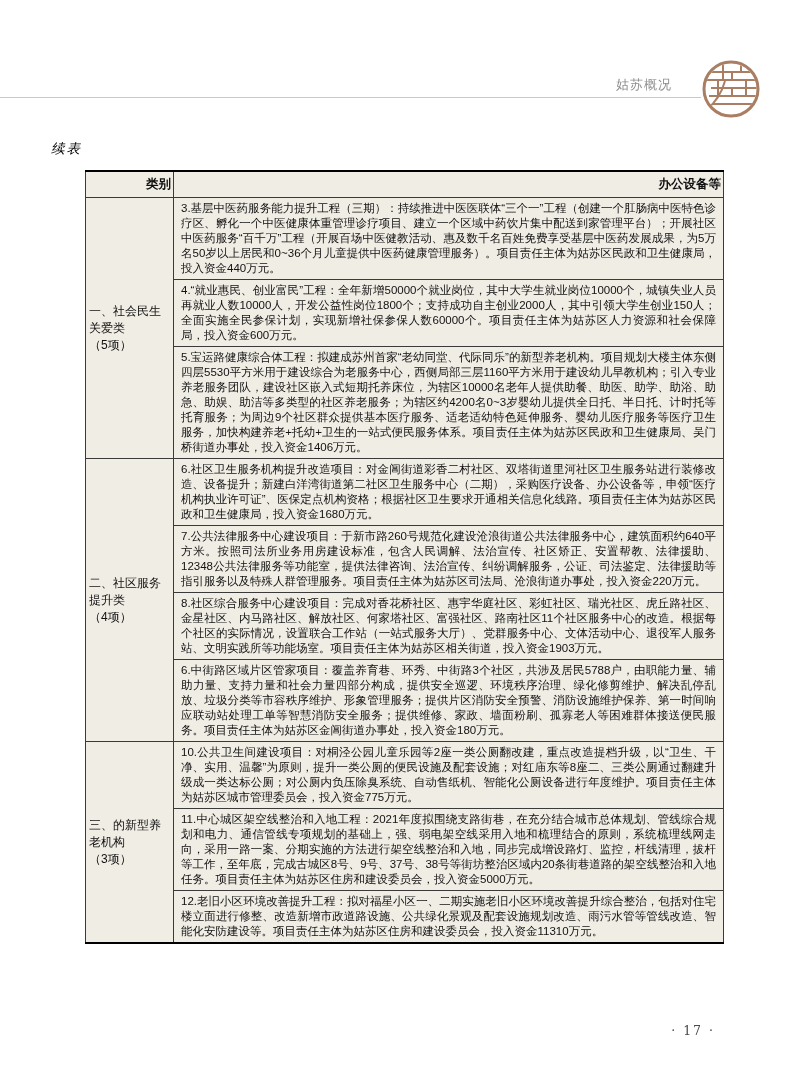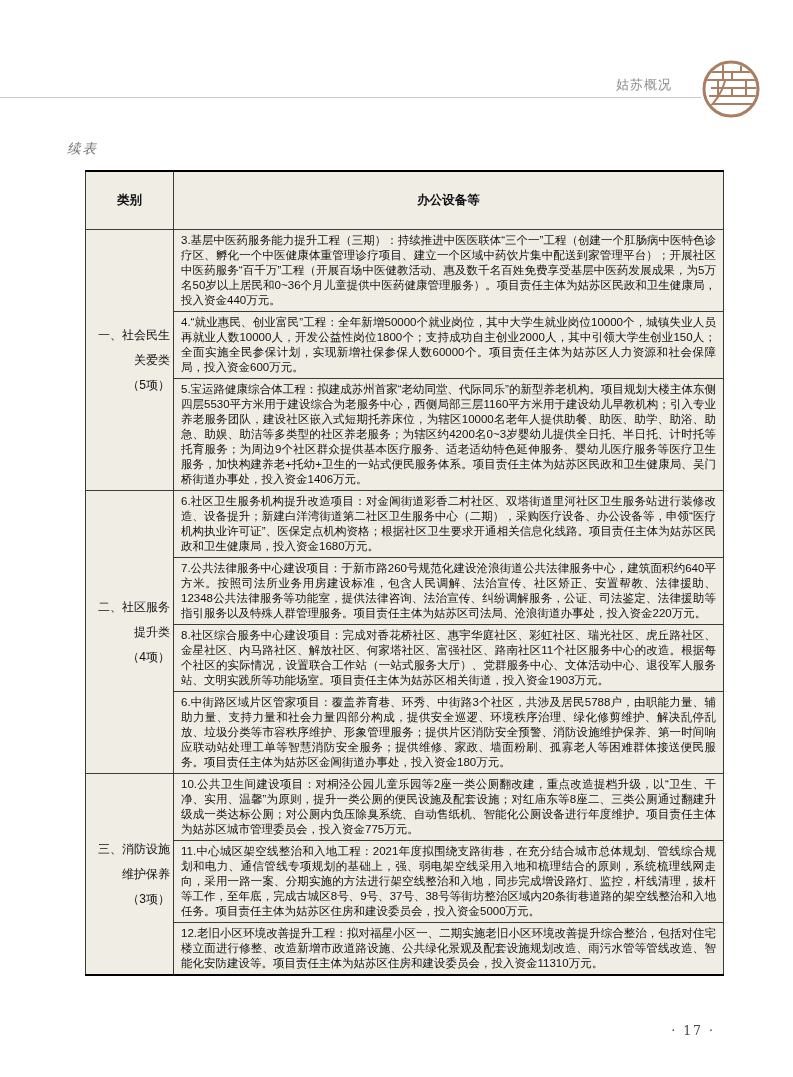--- a/index.html
+++ b/index.html
@@ -26,9 +26,9 @@
   }
   
   .cont-label{
-    position:absolute;top:140px;left:67px;
+    position:absolute;top:140px;left:51px;
     font-family:"DejaVu Serif","Liberation Serif",serif;
-    font-style:italic;font-size:13.5px;color:#737373;
+    font-style:italic;font-size:13.5px;color:#000000;
     letter-spacing:2px;
   }
   

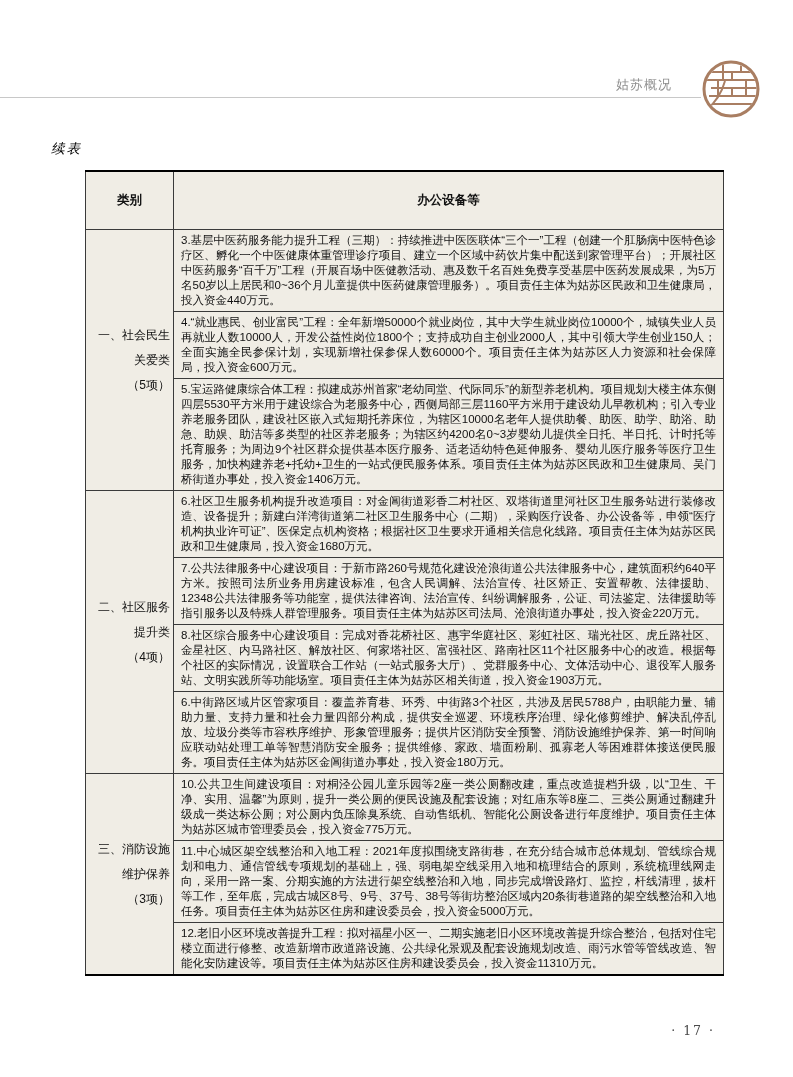--- a/index.html
+++ b/index.html
@@ -45,7 +45,7 @@
   }
   table.projects th{
     font-size:12.5px;font-weight:bold;color:#111;
-    text-align:center;padding:20px 2px;height:15px;
+    text-align:right;padding:4px 2px;height:15px;
   }
   th.col-cat, td.cat{width:83px;}
   td.cat{

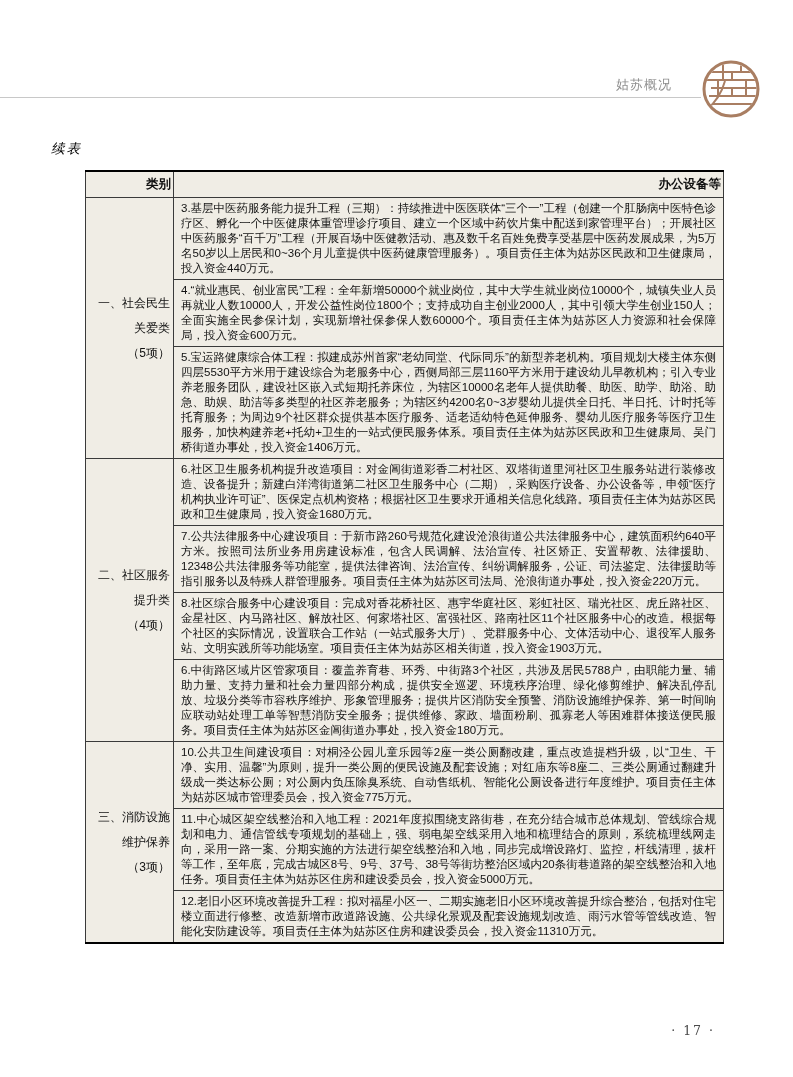--- a/index.html
+++ b/index.html
@@ -49,8 +49,8 @@
   }
   th.col-cat, td.cat{width:83px;}
   td.cat{
-    text-align:right;padding:2px 3px;
-    font-size:12px;line-height:25px;color:#111;
+    text-align:left;padding:2px 3px;
+    font-size:12px;line-height:17px;color:#111;
   }
   td.detail{
     padding:3px 7px;

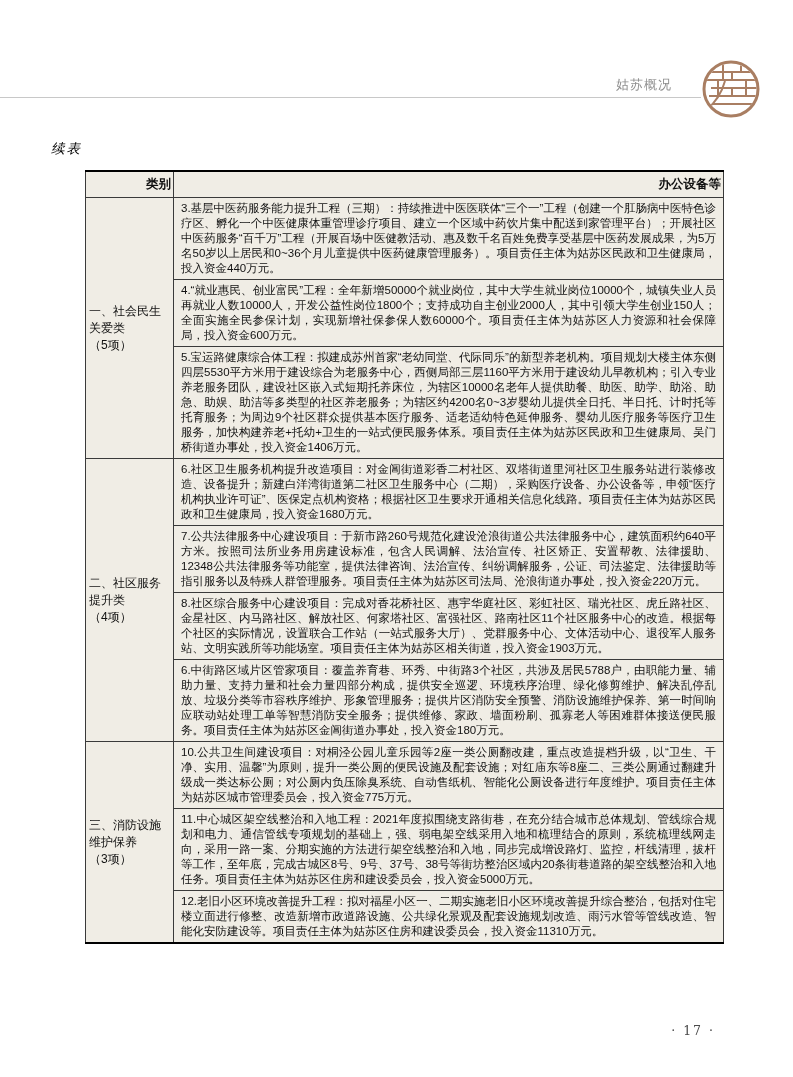--- a/index.html
+++ b/index.html
@@ -139,7 +139,7 @@
         </tr>
         <tr>
           <td class="cat" rowspan="3">
-            <div>三、消防设施维护保养</div>
+            <div>三、的新型养老机构</div>
             <div>（3项）</div>
           </td>
           <td class="detail">10.公共卫生间建设项目：对桐泾公园儿童乐园等2座一类公厕翻改建，重点改造提档升级，以“卫生、干净、实用、温馨”为原则，提升一类公厕的便民设施及配套设施；对红庙东等8座二、三类公厕通过翻建升级成一类达标公厕；对公厕内负压除臭系统、自动售纸机、智能化公厕设备进行年度维护。项目责任主体为姑苏区城市管理委员会，投入资金775万元。</td>

